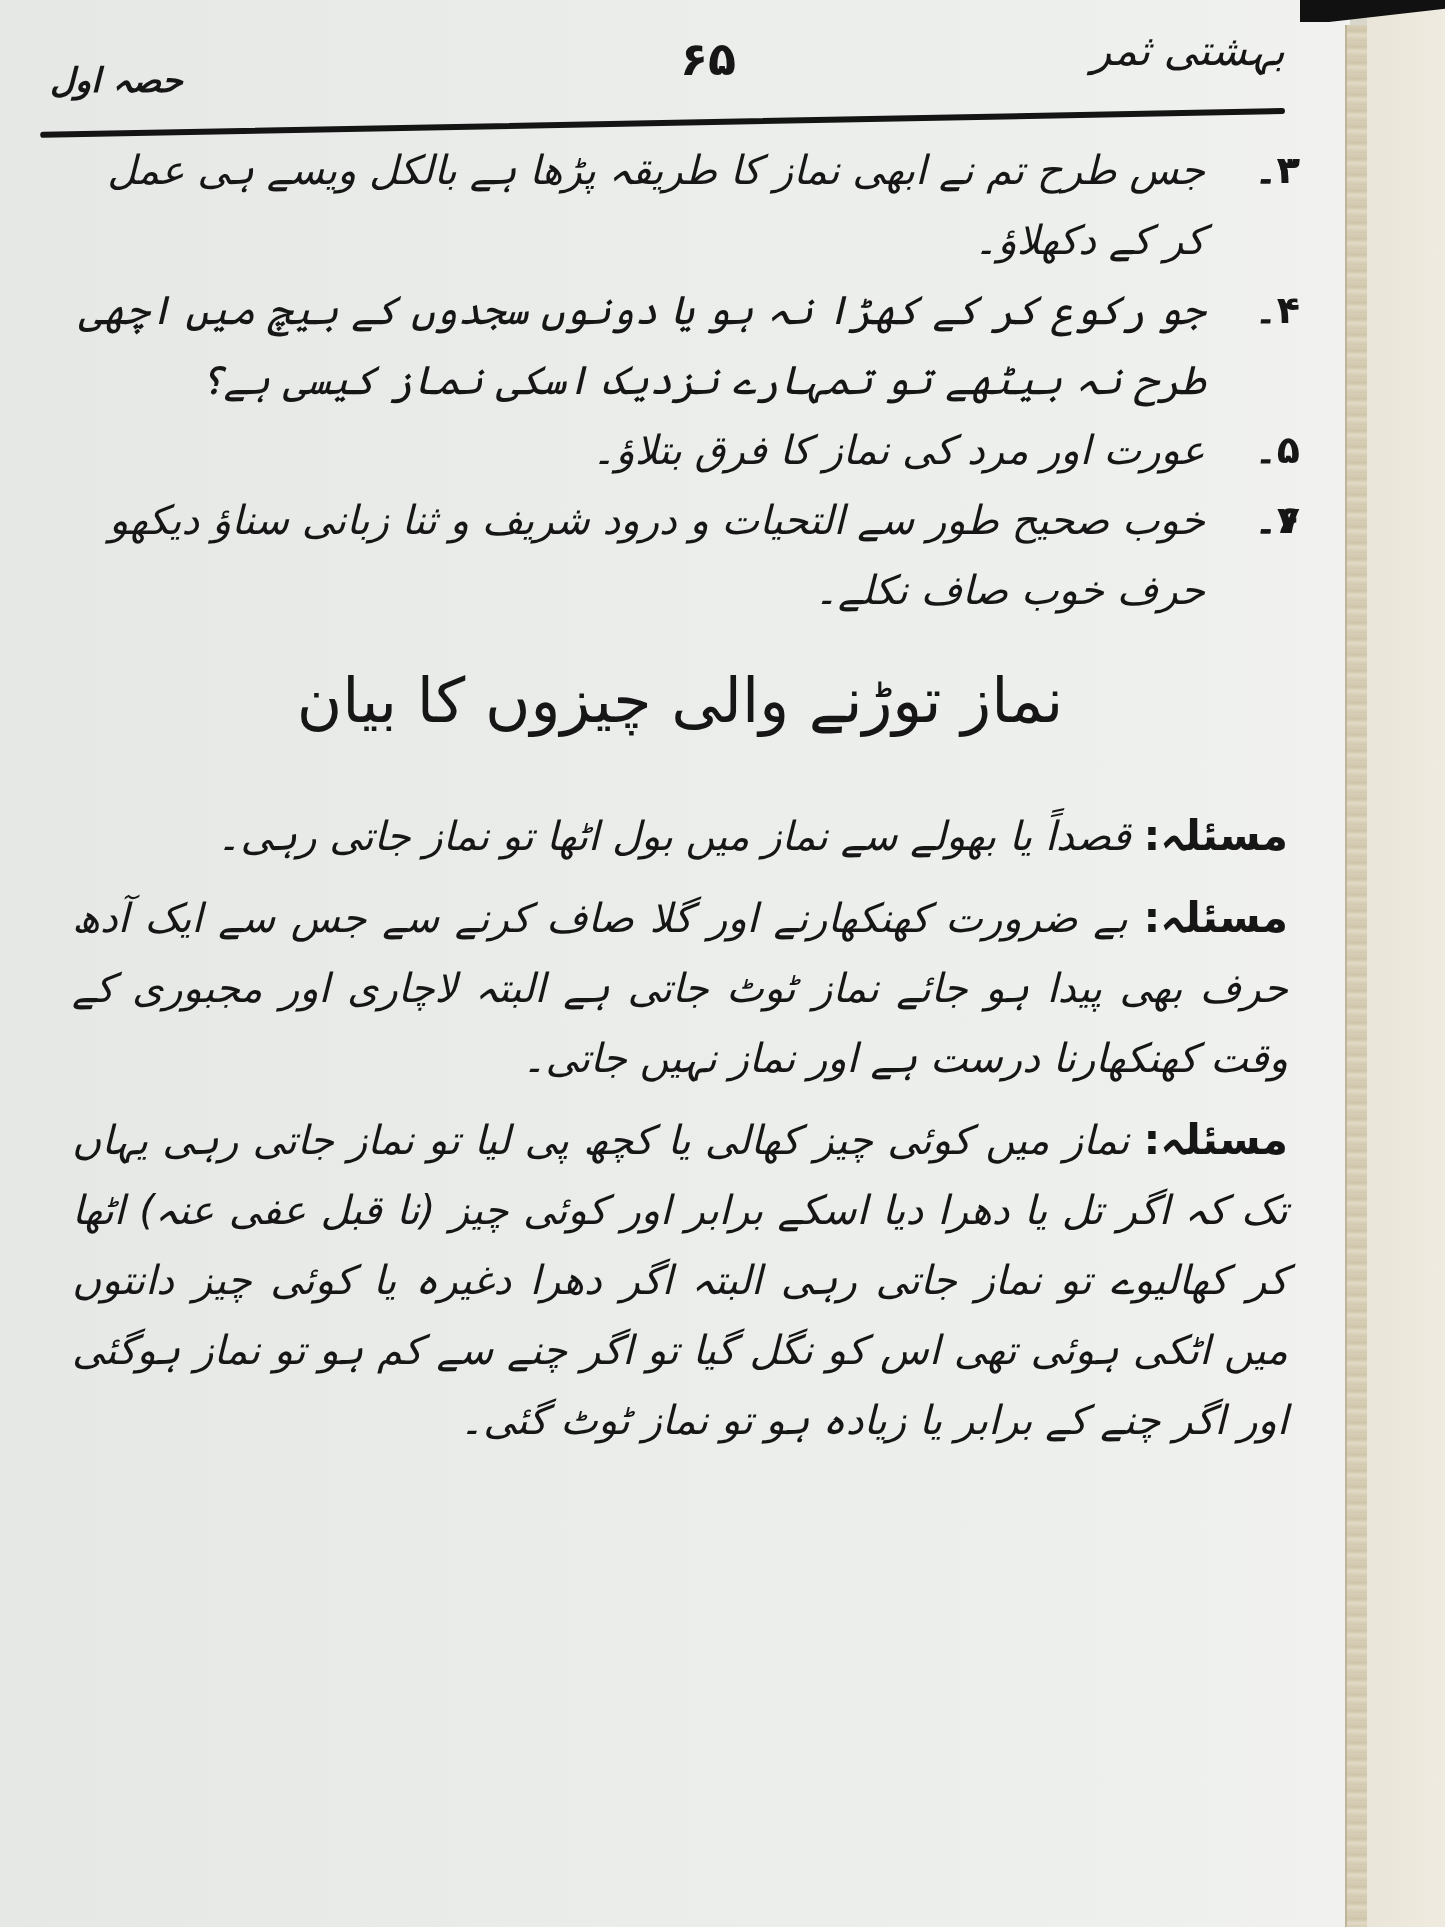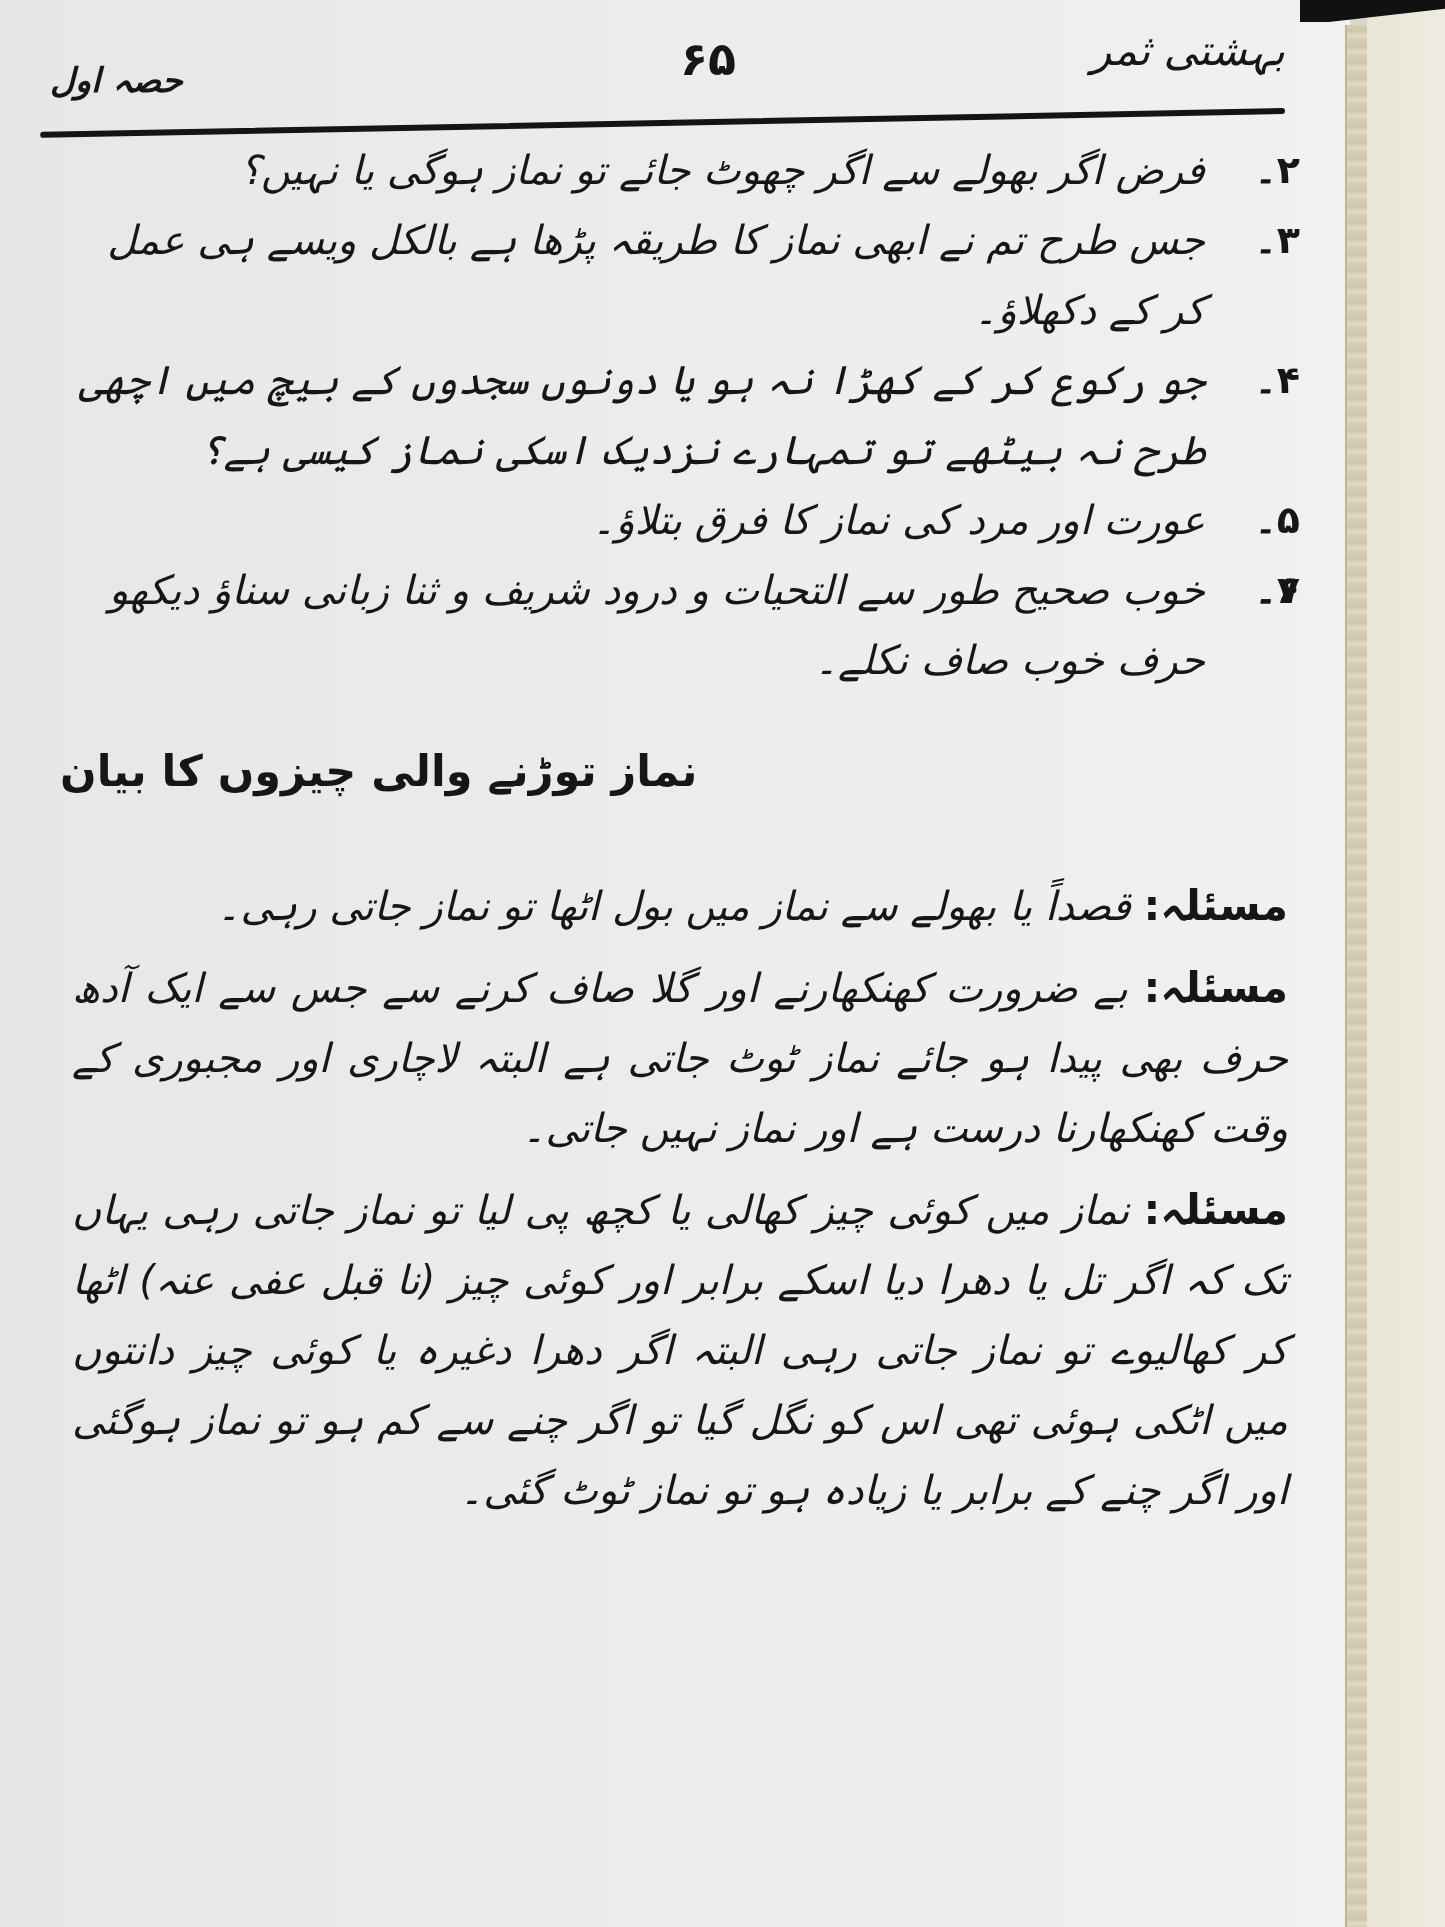--- a/index.html
+++ b/index.html
@@ -69,7 +69,6 @@
     <ol class="q-list">
       <li class="q-item">
         <span class="q-num">۲۔</span>
-        <span>فرض اگر بھولے سے اگر چھوٹ جائے تو نماز ہوگی یا نہیں؟</span>
       </li>
       <li class="q-item">
         <span class="q-num">۳۔</span>

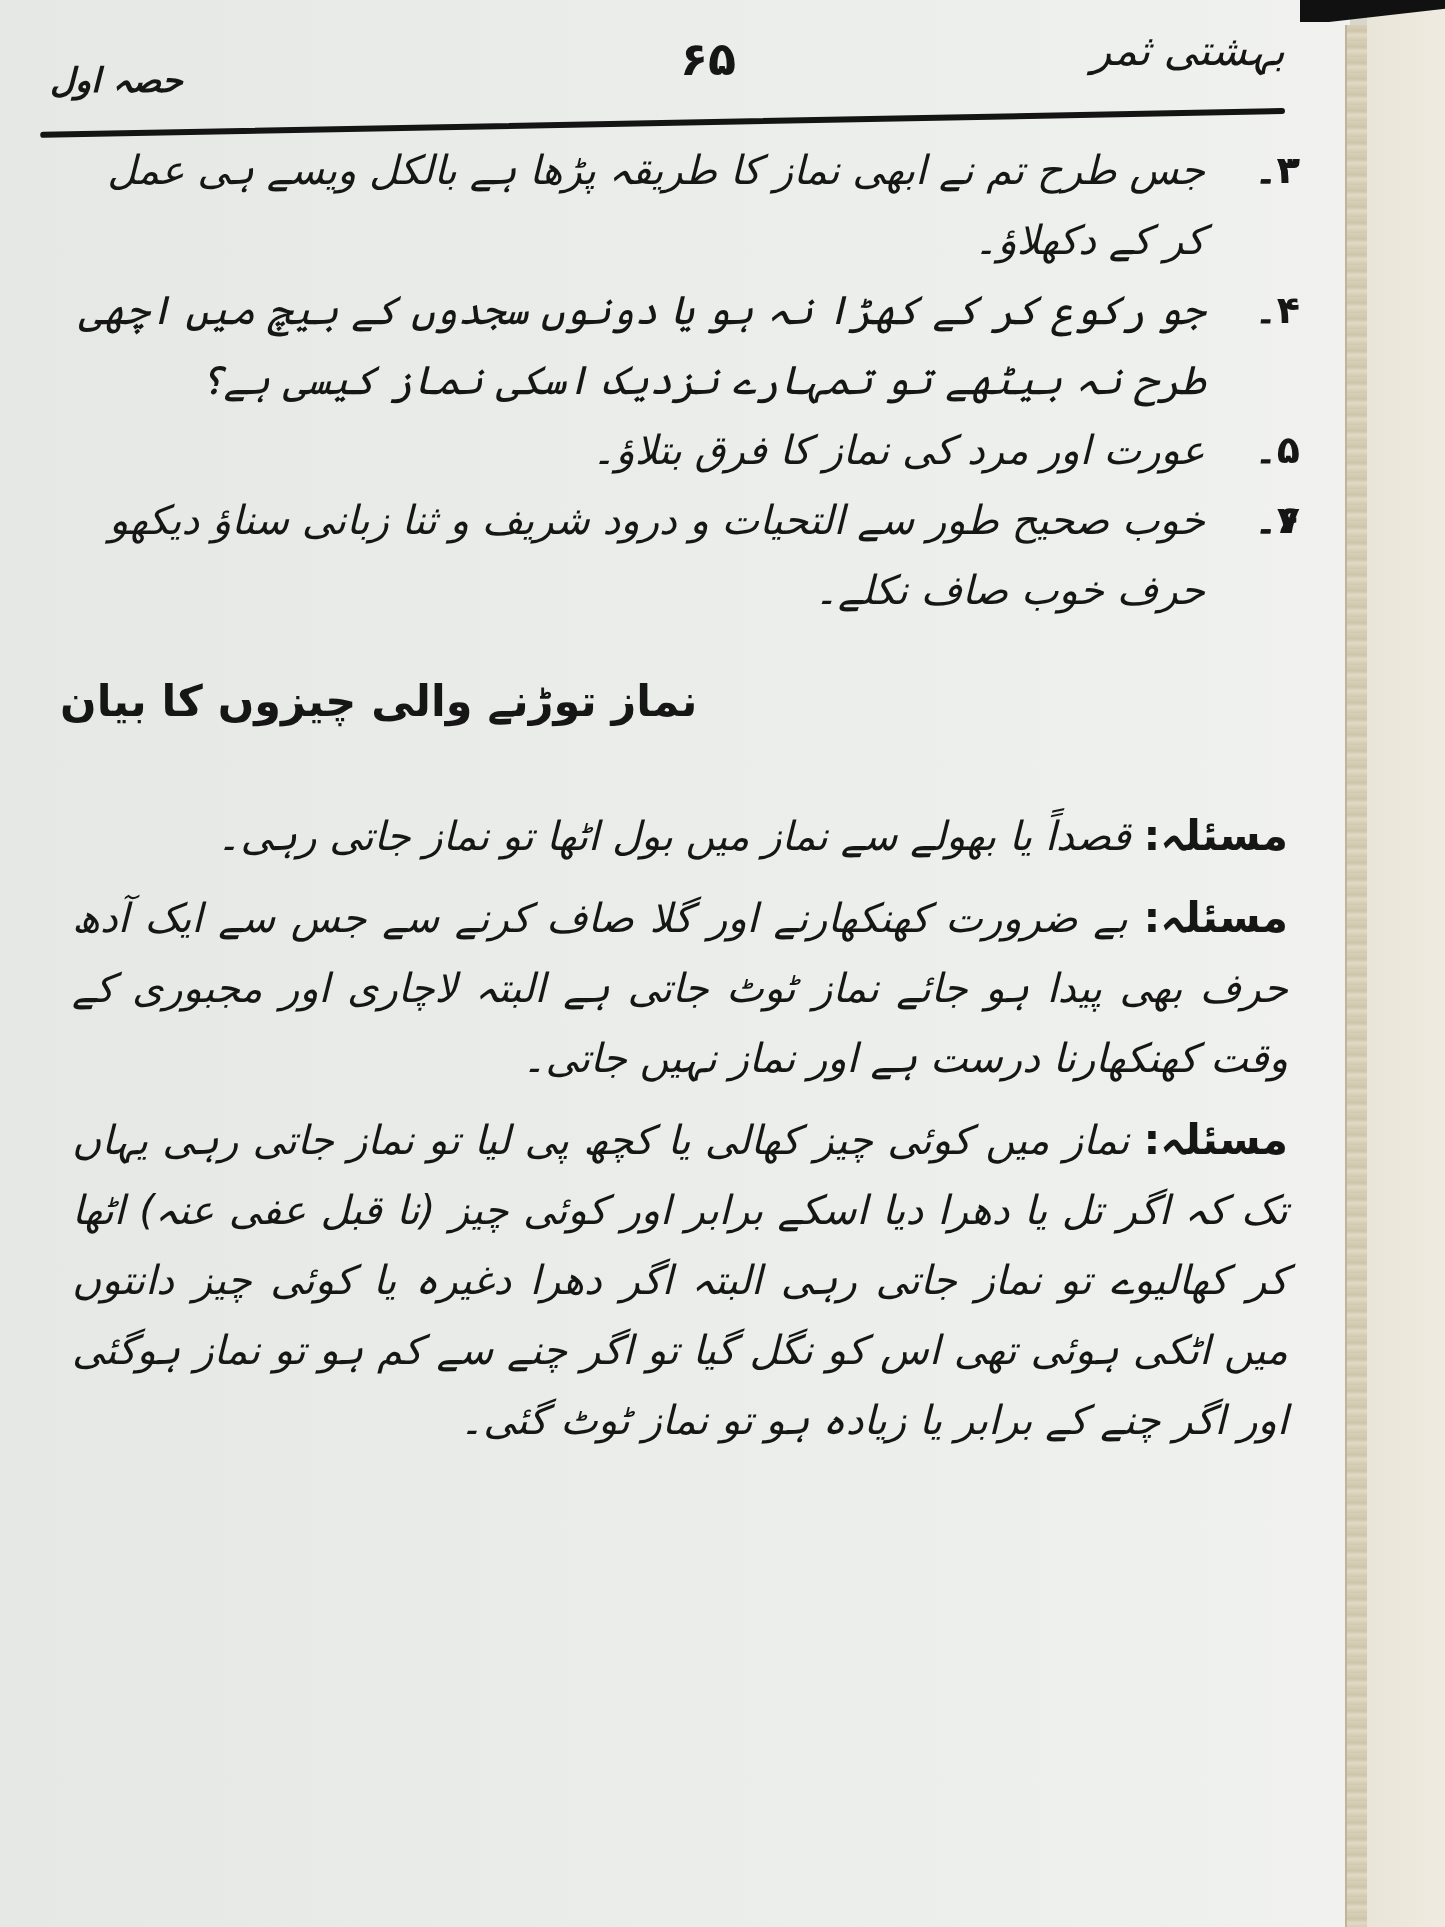--- a/index.html
+++ b/index.html
@@ -48,7 +48,7 @@
   .q-item { position:relative; padding-right:95px; text-align:right; font-style:italic; }
   .q-num { position:absolute; right:0; top:0; font-size:38px; font-weight:bold; font-style:normal; }
   .heading {
-    text-align:left; font-size:43px; font-weight:bold; margin:36px 0 60px 0; line-height:80px;
+    text-align:center; font-size:62px; font-weight:normal; margin:36px 0 60px 0; line-height:80px;
   }
   .masala { text-align:justify; text-align-last:right; font-style:italic; margin:12px; }
   .masala .label { font-weight:bold; font-style:normal; font-size:42px; }

